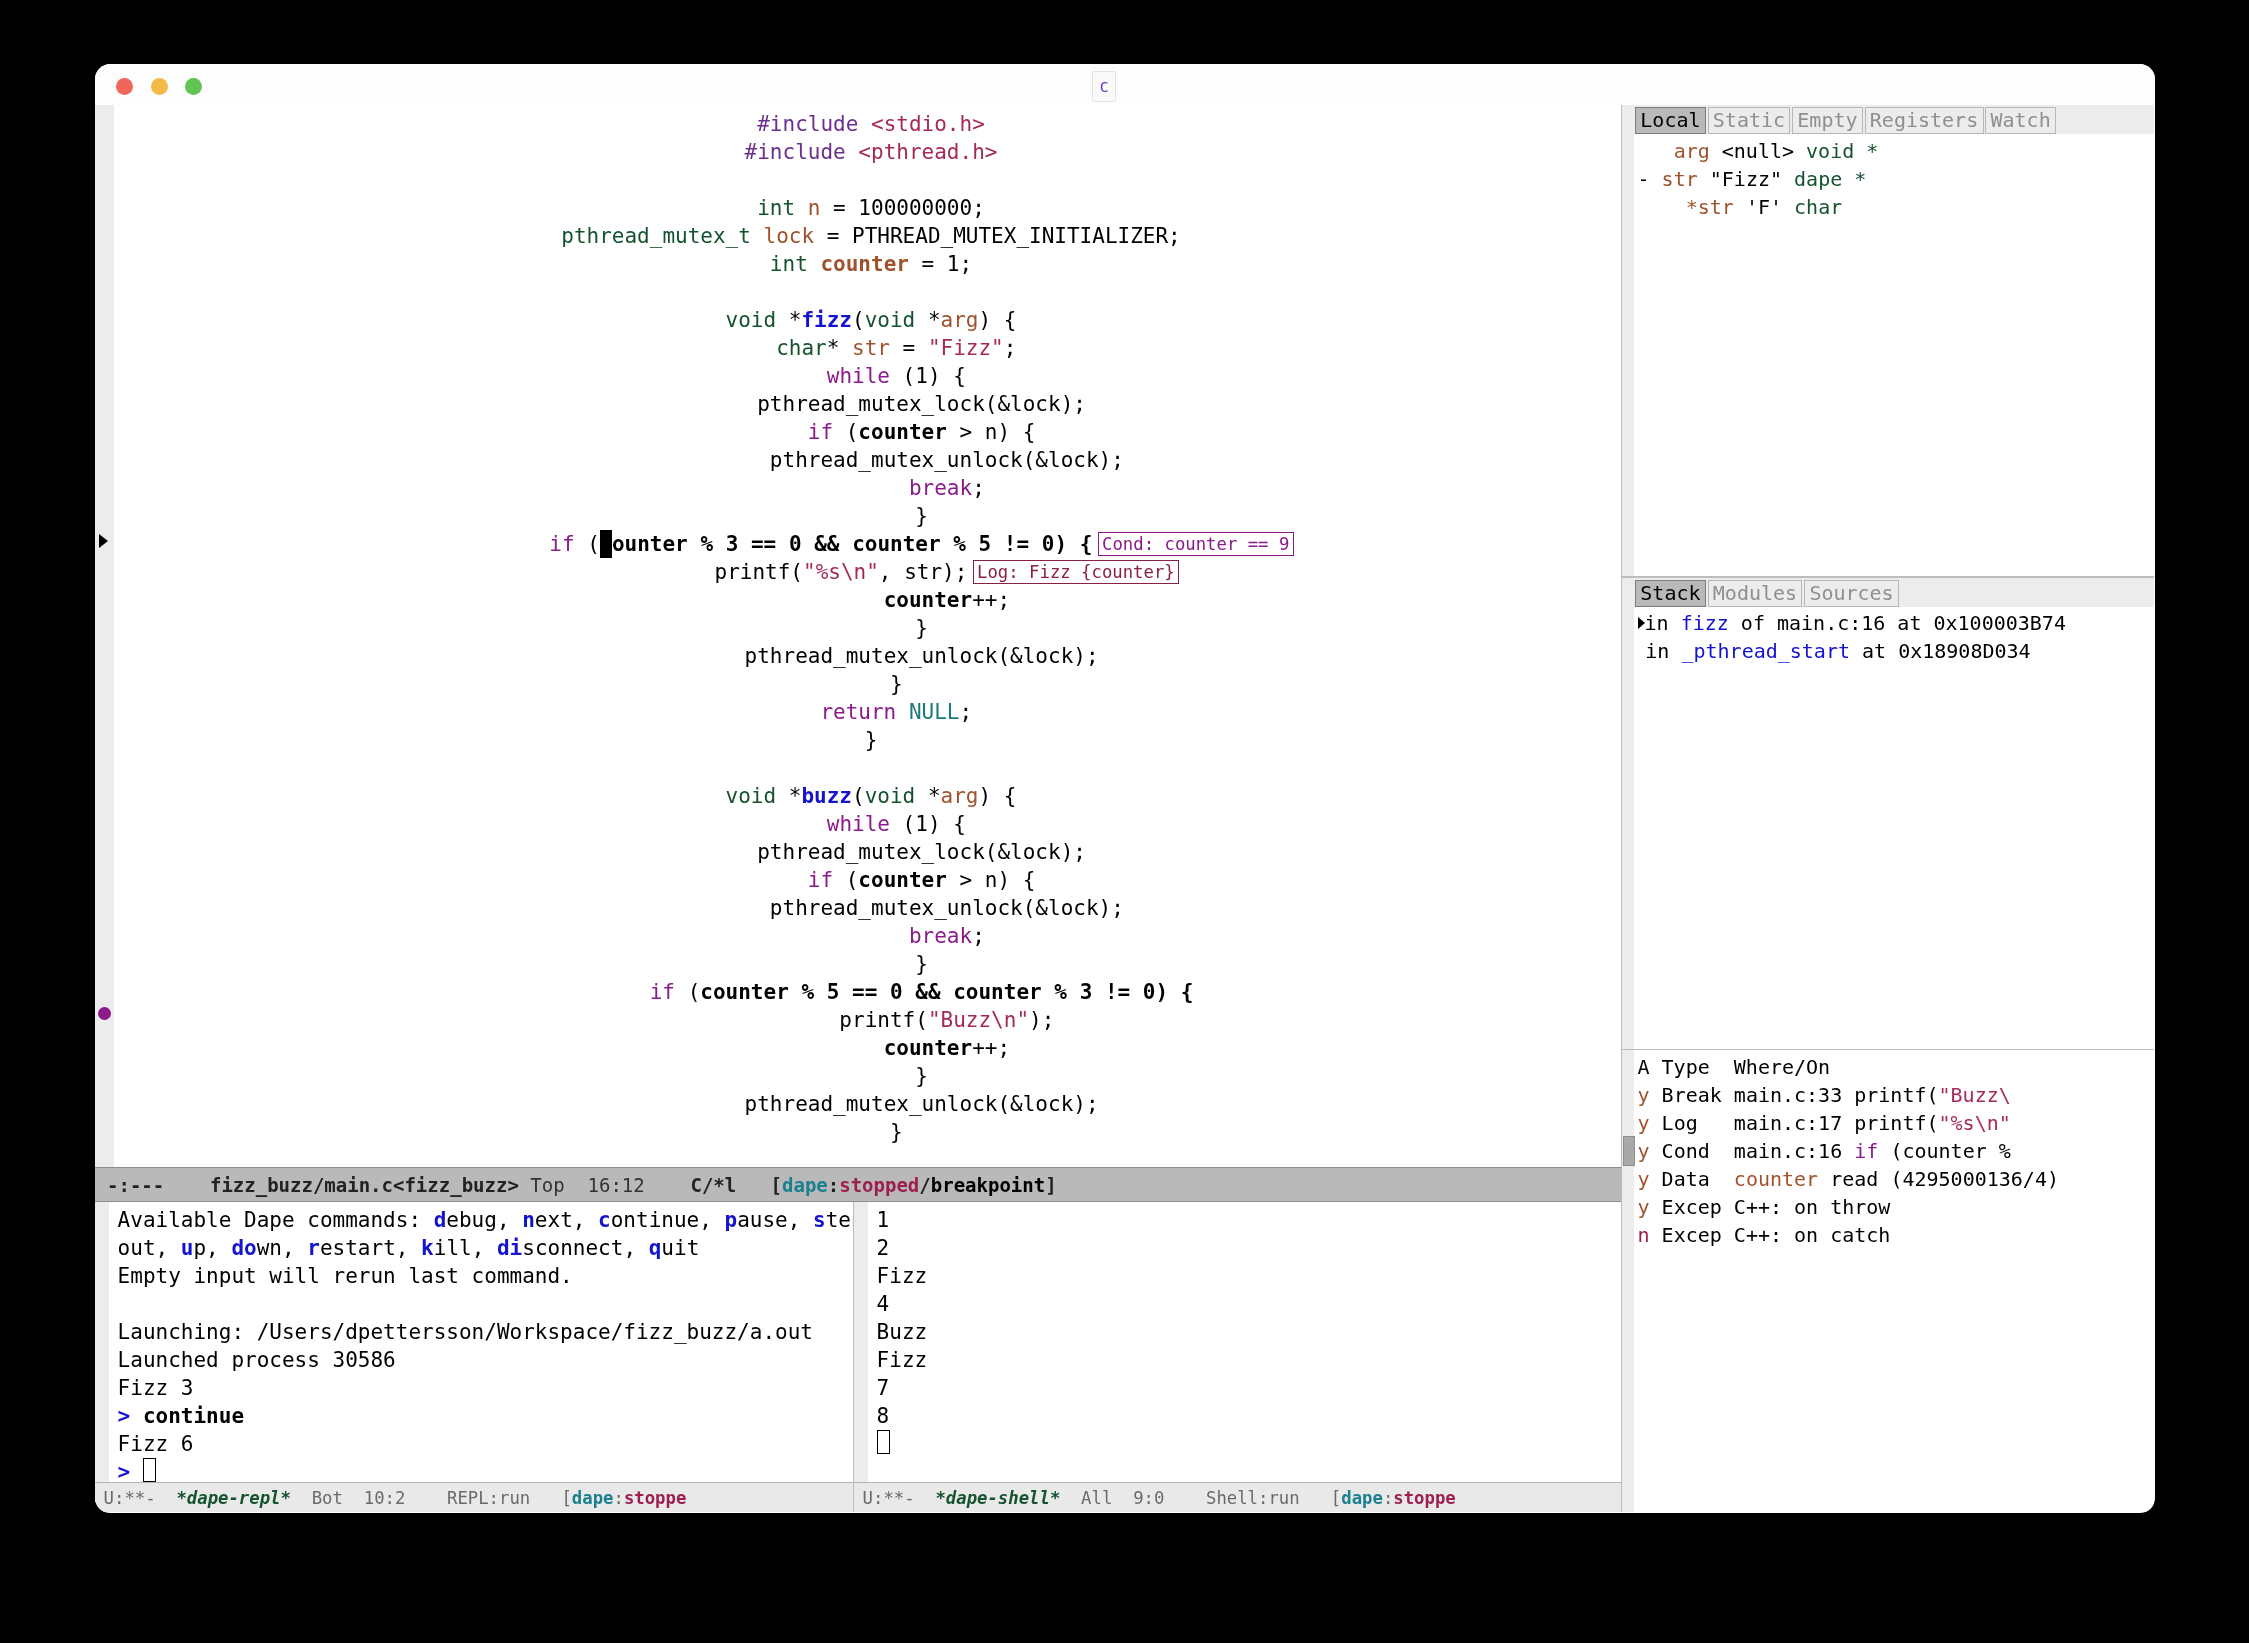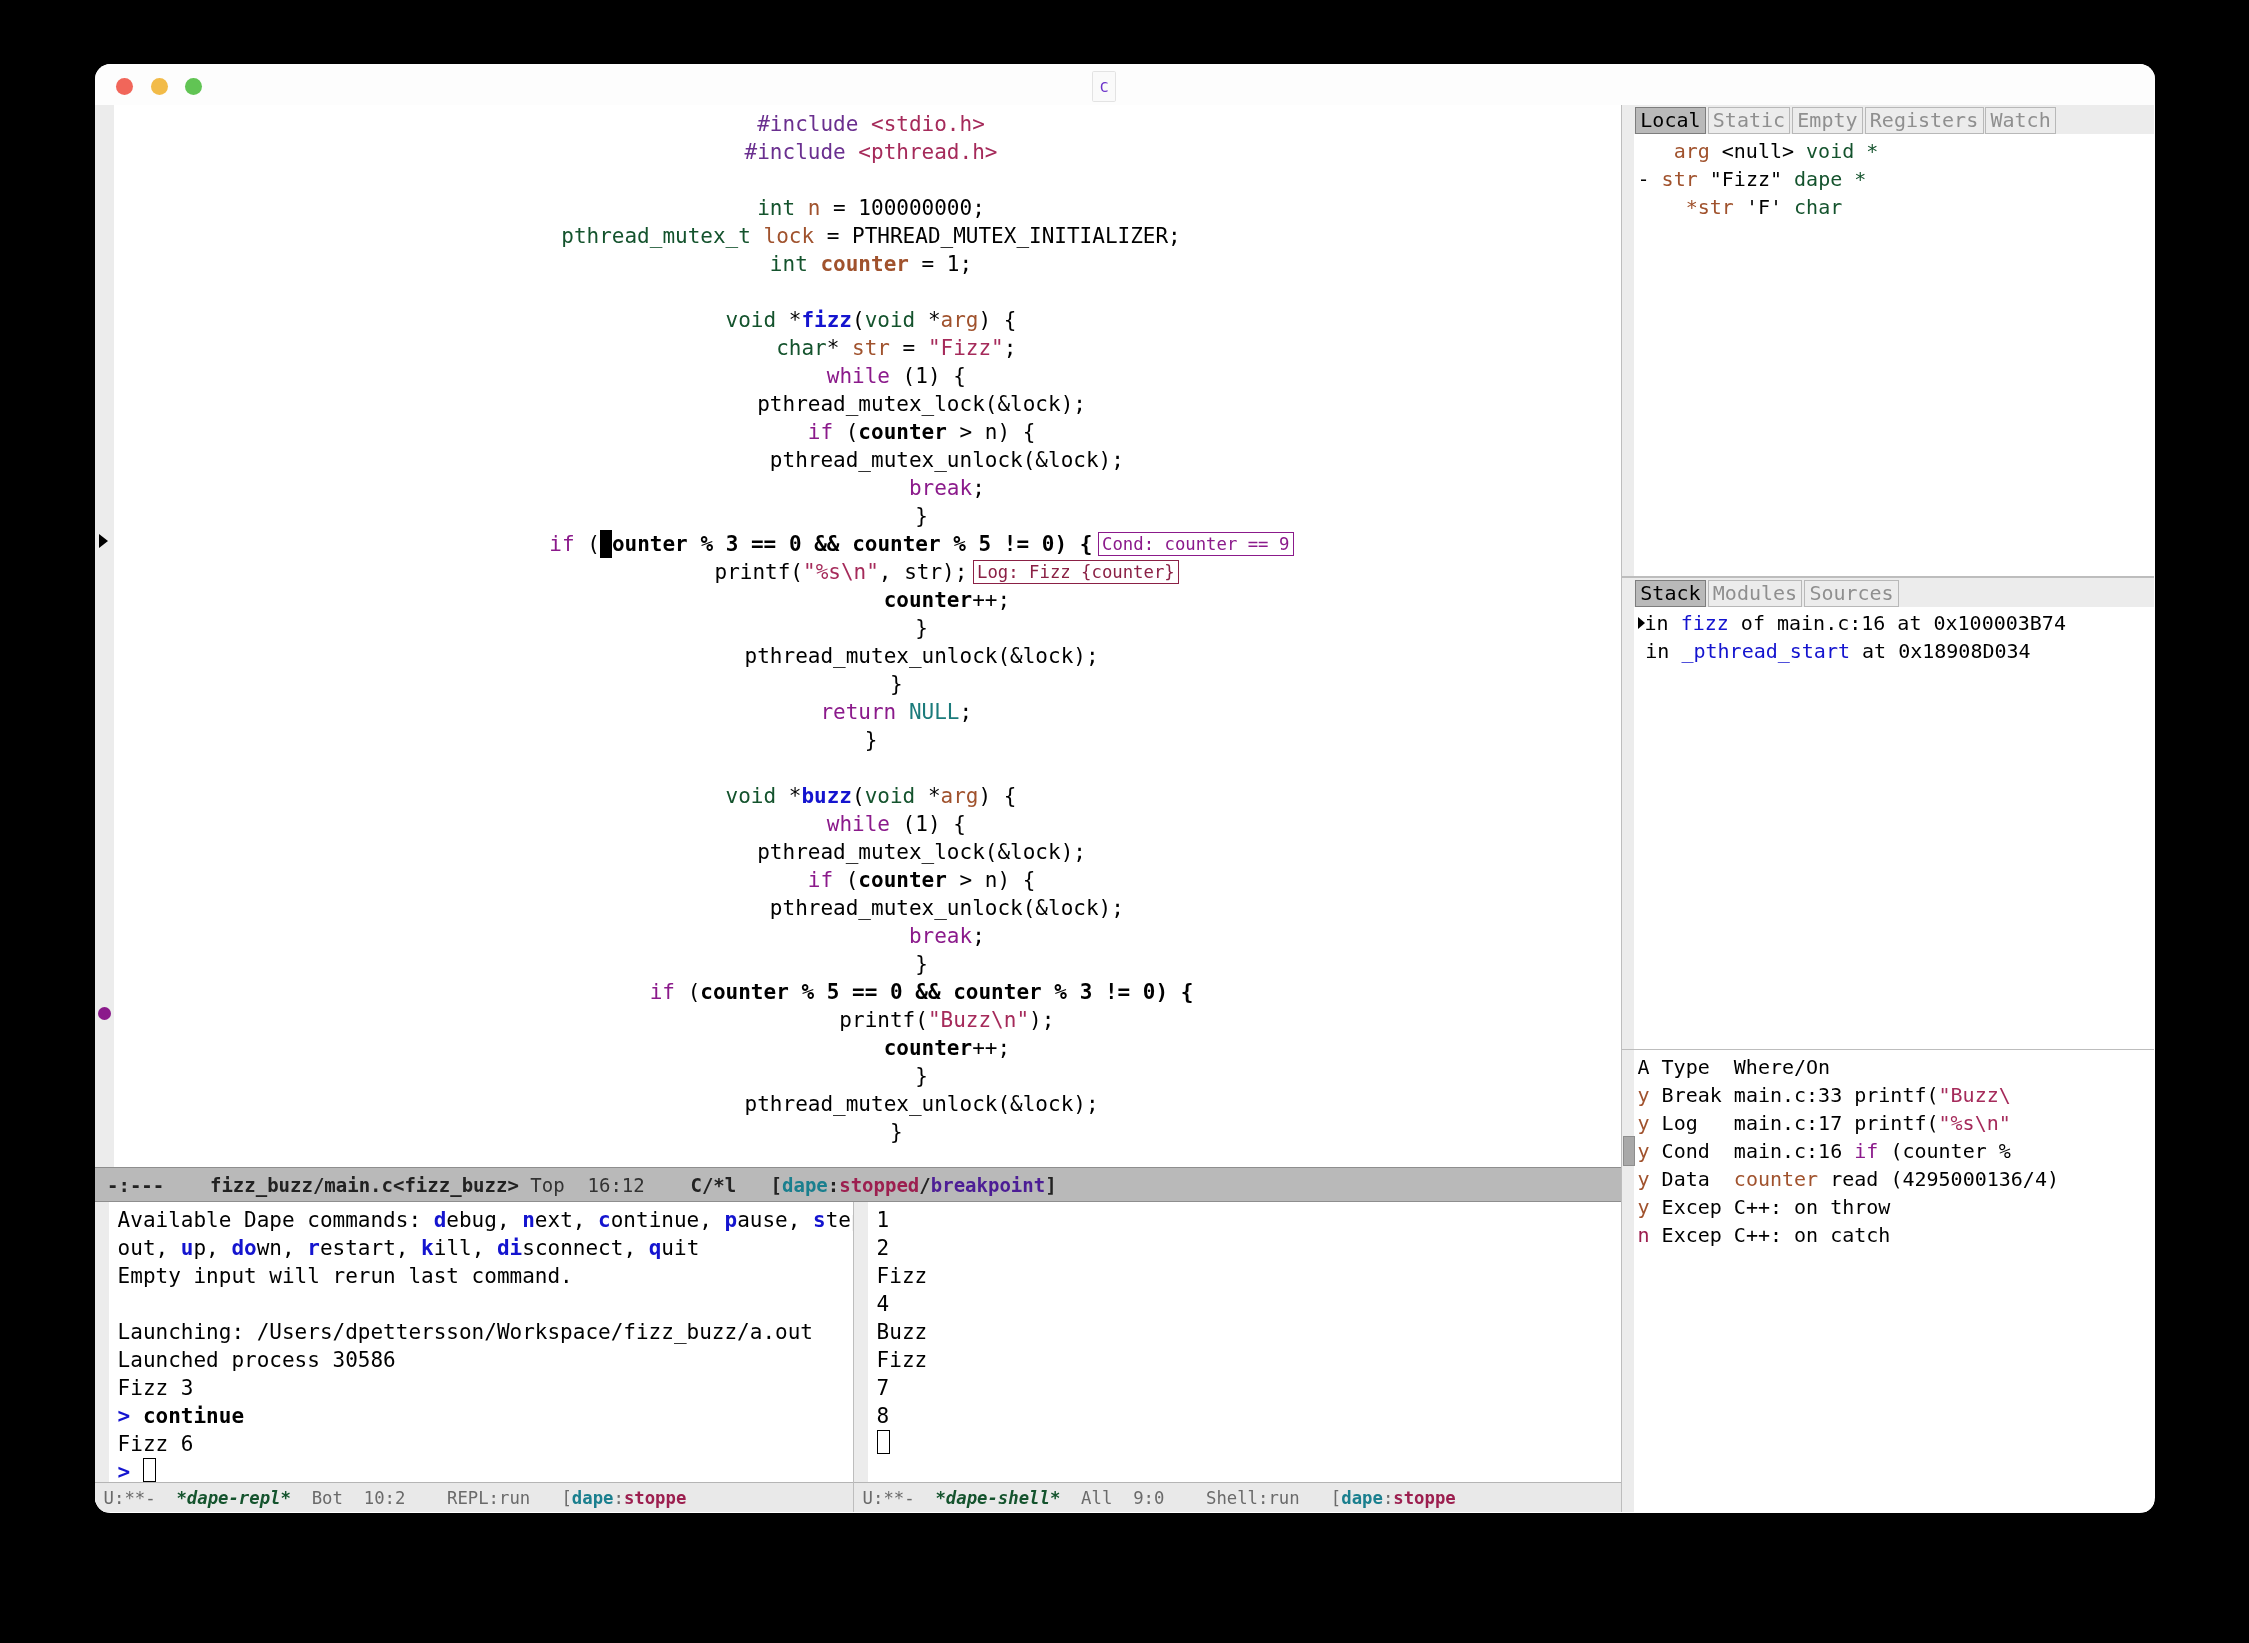--- a/index.html
+++ b/index.html
@@ -63,7 +63,7 @@
   .ml-dim{font-weight:normal;color:#333;}
   .ml-dape{color:#1a7f8e;}
   .ml-stopped{color:#9c1f4f;}
-  .ml-bp{color:#4c1d95;}
+  .ml-bp{color:#000000;}
 
   
   .repl-row{flex:1;display:flex;min-height:0;background:#fff;}

